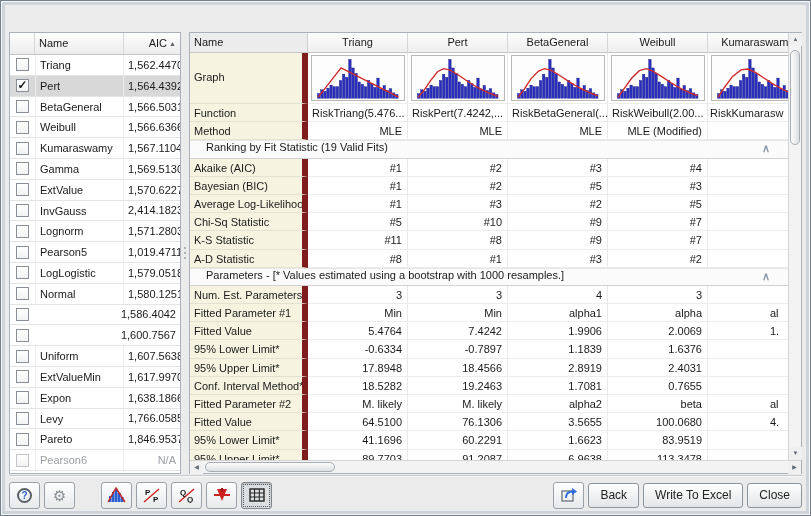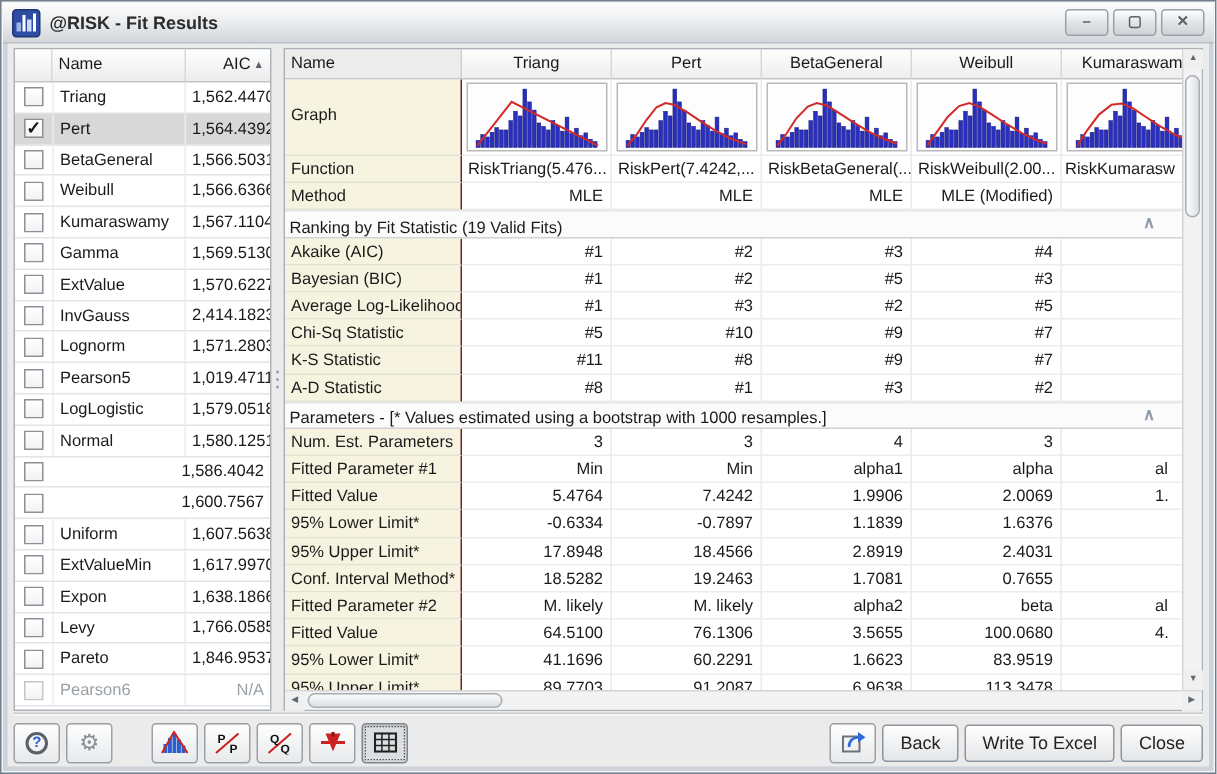--- a/index.html
+++ b/index.html
@@ -108,20 +108,6 @@
 
 <div class="window">
 
-  <div class="titlebar">
-    <span class="app-icon">
-        <i></i>
-        <i></i>
-        <i></i>
-        <i></i>
-      </span>
-    <span class="title-text">@RISK - Fit Results</span>
-    <span class="win-controls">
-      <span class="win-btn">–</span>
-      <span class="win-btn">▢</span>
-      <span class="win-btn">✕</span>
-    </span>
-  </div>
 
   <div class="main">
 

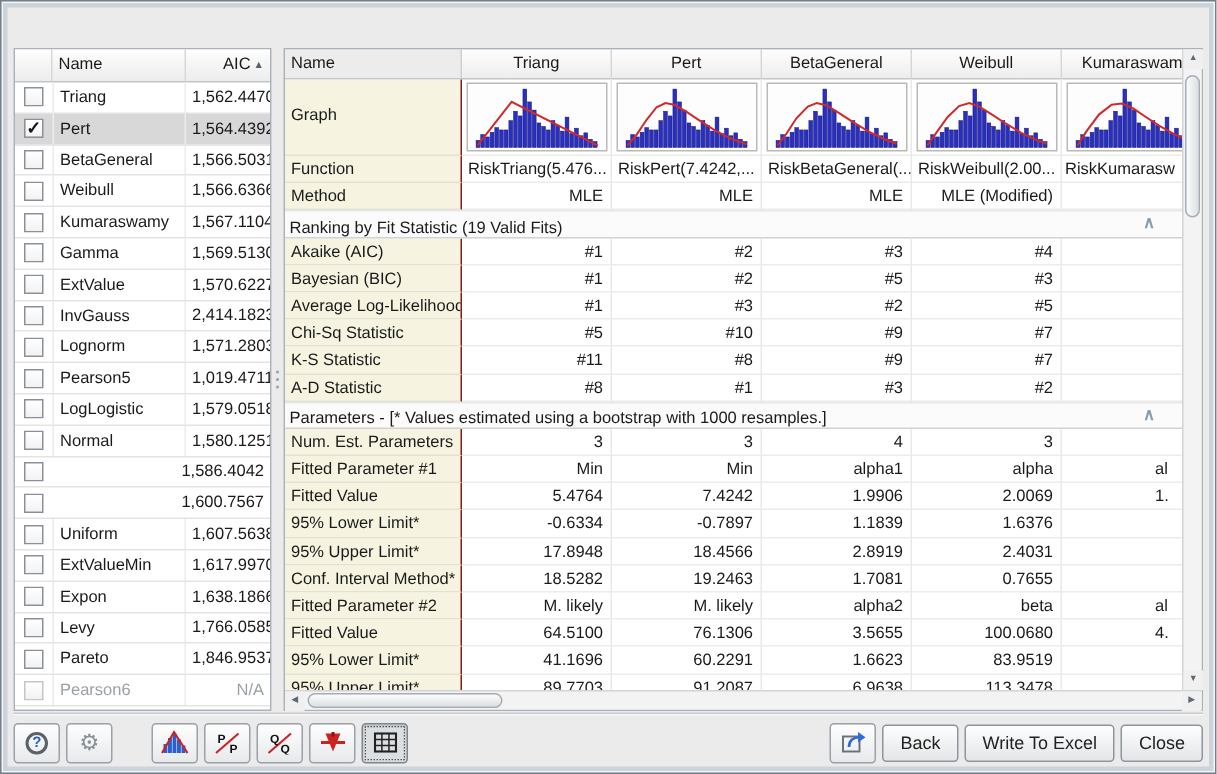--- a/index.html
+++ b/index.html
@@ -58,7 +58,7 @@
   .rt-clip { flex:1; overflow:hidden; position:relative; }
   .rt-table { width:618px; }
   .rt-row { display:flex; width:618px; height:18.2px; }
-  .rt-row .lbl { width:118px; background:#f6f4e1; border-right:1px solid #7f1d1d; border-bottom:1px solid #e3e1d2;
+  .rt-row .lbl { width:118px; background:#f6f4e1; border-right:6px solid #7f1d1d; border-bottom:1px solid #e3e1d2;
                  padding:3px 4px 0 4px; white-space:nowrap; overflow:hidden; }
   .rt-row .val { width:100px; text-align:right; padding:3px 5px 0 4px; border-right:1px solid #e9e9e9;
                  border-bottom:1px solid #ececec; white-space:nowrap; overflow:hidden; }

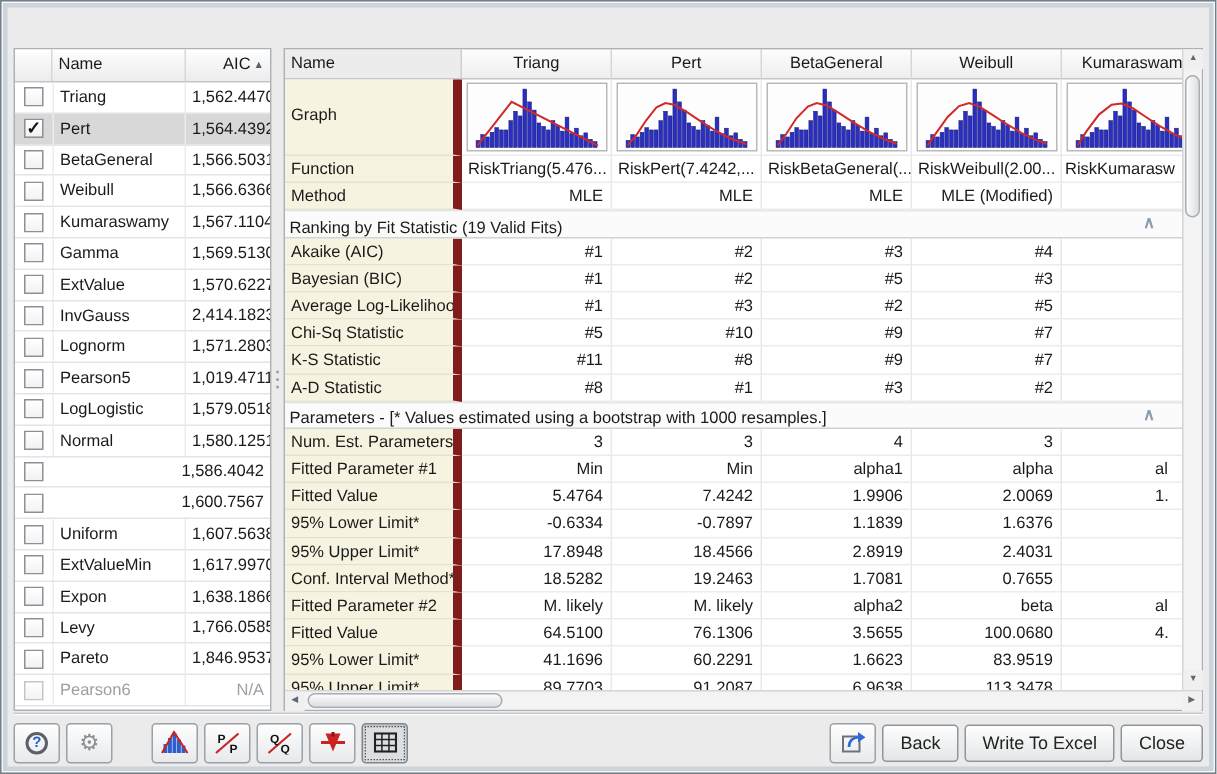--- a/index.html
+++ b/index.html
@@ -73,8 +73,8 @@
   .rt-row.graph .lbl { padding-top:18px; }
   .rt-row.graph .val { padding:0; }
   .chart { display:block; width:94px; height:46px; margin:2px auto 0 auto; border:1px solid #b9b9b9; background:#fdfdfd; }
-  .rt-sec { position:relative; display:flex; align-items:flex-end; width:618px; height:18.2px; background:#fbfbfb;
-            border-bottom:1px solid #d2d2d2; border-top:1px solid #e7e7e7; padding-left:3px; white-space:nowrap; }
+  .rt-sec { position:relative; display:flex; align-items:flex-start; width:618px; height:18.2px; background:#fbfbfb;
+            border-bottom:1px solid #d2d2d2; border-top:1px solid #e7e7e7; padding-left:16px; white-space:nowrap; }
   .rt-sec .chev { position:absolute; left:572px; top:1px; color:#8d9cab; font-size:11px; font-weight:bold; }
 
   

